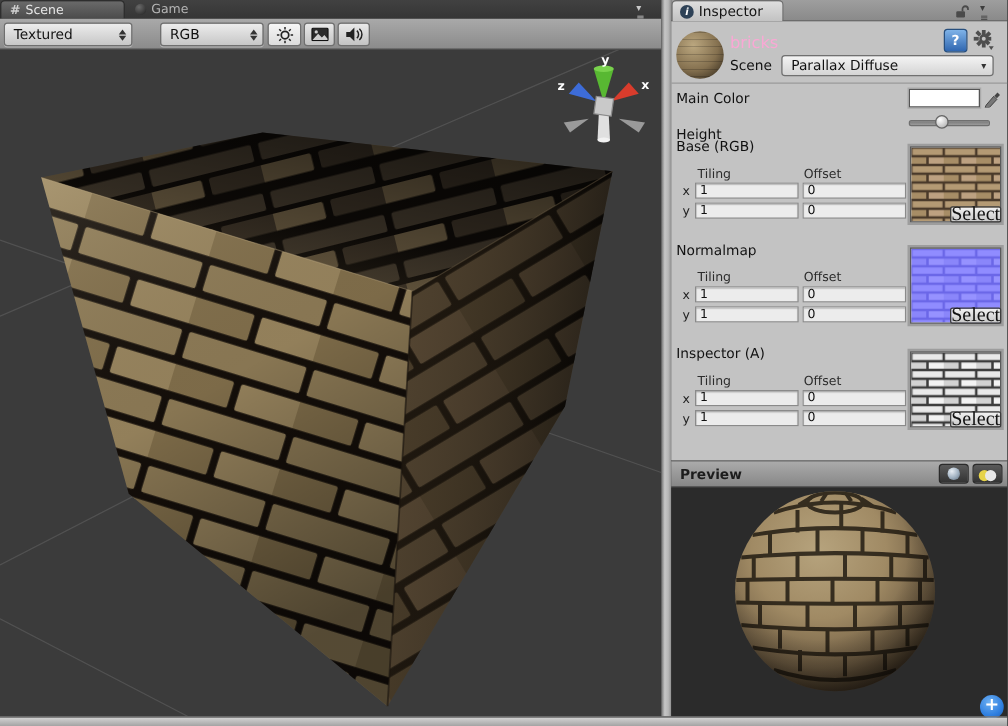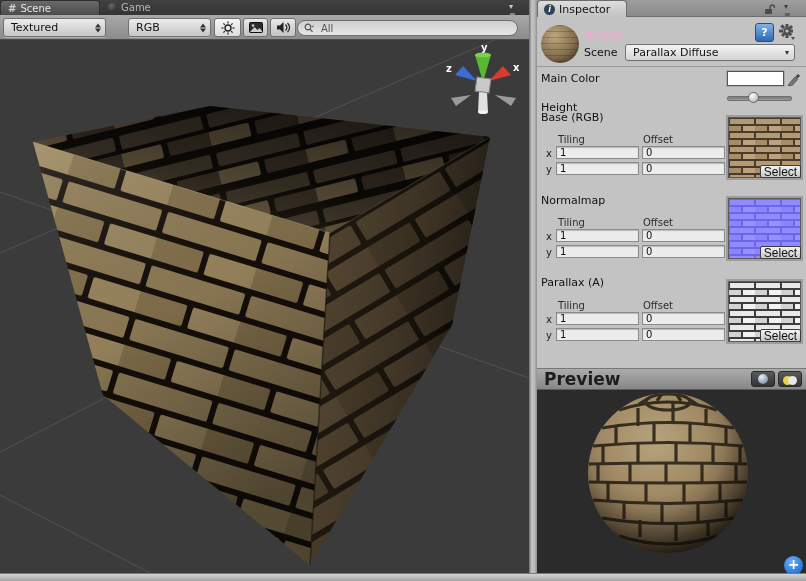--- a/index.html
+++ b/index.html
@@ -116,14 +116,6 @@
       <path d="M11.5 2 a6 6 0 0 1 0 9" fill="none" stroke="#222" stroke-width="1.2"></path>
     </svg>
   </div>
-  <div class="abs searchbox" style="left:297px;top:20px;width:221px;height:16px;">
-    <svg width="12" height="10" viewBox="0 0 12 10">
-      <circle cx="4" cy="4" r="2.8" fill="none" stroke="#555" stroke-width="1.2"></circle>
-      <line x1="6.2" y1="6.2" x2="8.5" y2="8.8" stroke="#555" stroke-width="1.2"></line>
-      <path d="M9.5 3.5 l3 0 -1.5 2 Z" fill="#555" transform="scale(0.8)"></path>
-    </svg>
-    <input type="text" value="All" style="">
-  </div>
 
   <div class="abs" style="left:0;top:40px;width:529px;height:533px;background:#3b3b3b;overflow:hidden;">
     <svg width="529" height="533" viewBox="0 0 529 533">

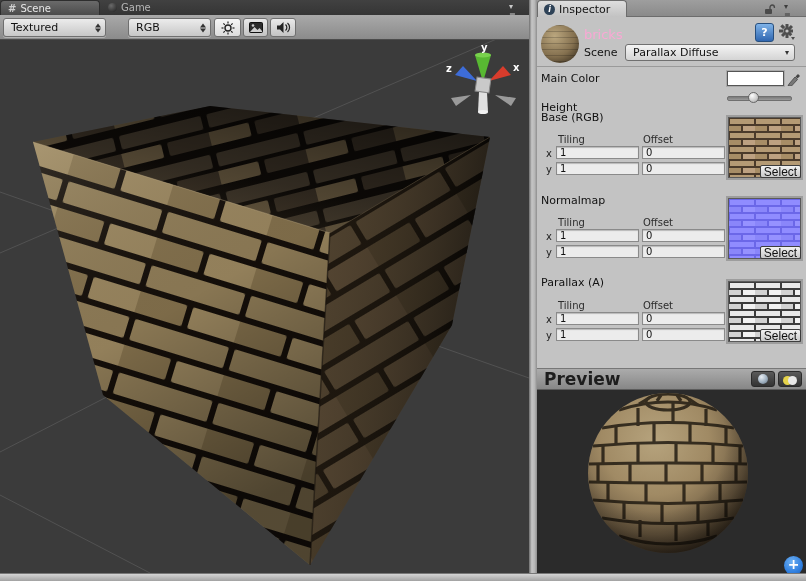--- a/index.html
+++ b/index.html
@@ -33,7 +33,7 @@
   .axis{color:#222;font-size:10px;}
   .field{height:13px;background:#ececec;border:1px solid #8a8a8a;box-sizing:border-box;font-size:10px;color:#111;padding:0 0 0 3px;font-family:inherit;box-shadow:inset 0 1px 1px rgba(0,0,0,.22);outline:none;}
   .thumb{box-sizing:border-box;border:1px solid #5a5a5a;box-shadow:0 0 0 2px #9d9d9d;}
-  .selectbtn{background:linear-gradient(#f2f2f2,#c9c9c9);border:1px solid #3d3d3d;border-radius:2px;font-size:12px;color:#111;display:flex;align-items:center;justify-content:center;box-sizing:border-box;font-family:Liberation Sans, sans-serif;padding:0;}
+  .selectbtn{background:linear-gradient(#f2f2f2,#c9c9c9);border:1px solid #3d3d3d;border-radius:2px;font-size:16px;color:#111;display:flex;align-items:center;justify-content:center;box-sizing:border-box;font-family:Liberation Serif, serif;padding:0;}
   .swatch{background:#fff;border:1px solid #555;box-sizing:border-box;box-shadow:0 0 0 1px #aaa;}
   .slider-track{height:3px;background:linear-gradient(#7a7a7a,#9a9a9a);border-radius:2px;border:1px solid #6f6f6f;}
   .slider-thumb{width:11px;height:11px;border-radius:50%;background:radial-gradient(circle at 35% 30%,#fdfdfd,#c2c2c2 70%,#8e8e8e);border:1px solid #666;box-sizing:border-box;}

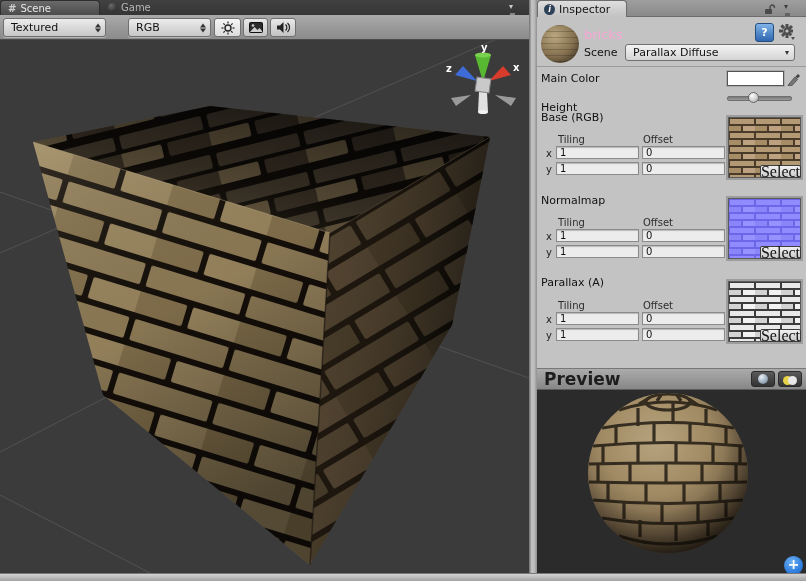--- a/index.html
+++ b/index.html
@@ -290,7 +290,7 @@
   </div>
   <button class="abs selectbtn" style="left:760px;top:246px;width:41px;height:13px;">Select</button>
 
-  <div class="abs lbl" style="left:541px;top:276px;">Parallax (A)</div>
+  <div class="abs lbl" style="left:541px;top:276px;">Inspector (A)</div>
   <div class="abs small-hdr" style="left:558px;top:300px;">Tiling</div>
   <div class="abs small-hdr" style="left:643px;top:300px;">Offset</div>
   <div class="abs axis" style="left:546px;top:314px;">x</div>

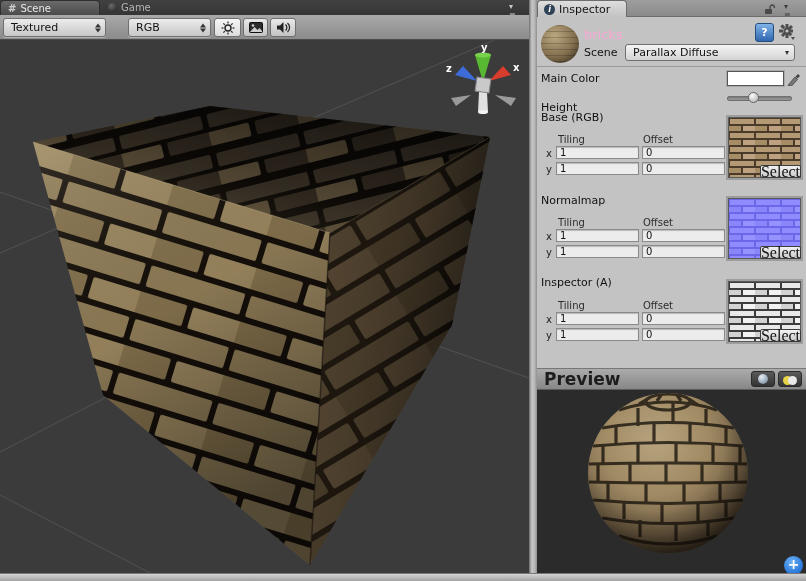--- a/index.html
+++ b/index.html
@@ -45,7 +45,7 @@
   .infoicon{width:11px;height:11px;border-radius:50%;background:#2e4257;color:#fff;font-size:8px;font-weight:bold;display:flex;align-items:center;justify-content:center;font-style:italic;}
   
   .preview-hdr{left:537px;top:368px;width:269px;height:22px;background:linear-gradient(#ababab,#878787);border-top:1px solid #777;border-bottom:1px solid #5c5c5c;box-sizing:border-box;display:flex;align-items:center;}
-  .preview-title{font-size:17px;font-weight:bold;color:#1d1d1d;padding-left:7px;}
+  .preview-title{font-size:11px;font-weight:bold;color:#1d1d1d;padding-left:7px;}
   .pv-btn{width:24px;height:16px;border-radius:3px;background:linear-gradient(#5a5a5a,#333);border:1px solid #2a2a2a;display:flex;align-items:center;justify-content:center;box-sizing:border-box;}
   .ball-ico{width:10px;height:10px;border-radius:50%;background:radial-gradient(circle at 35% 30%,#e8eef4,#9fb0c0 55%,#5d6b7a);}
   .circ-y{width:9px;height:9px;border-radius:50%;background:#e6d34a;display:inline-block;}

